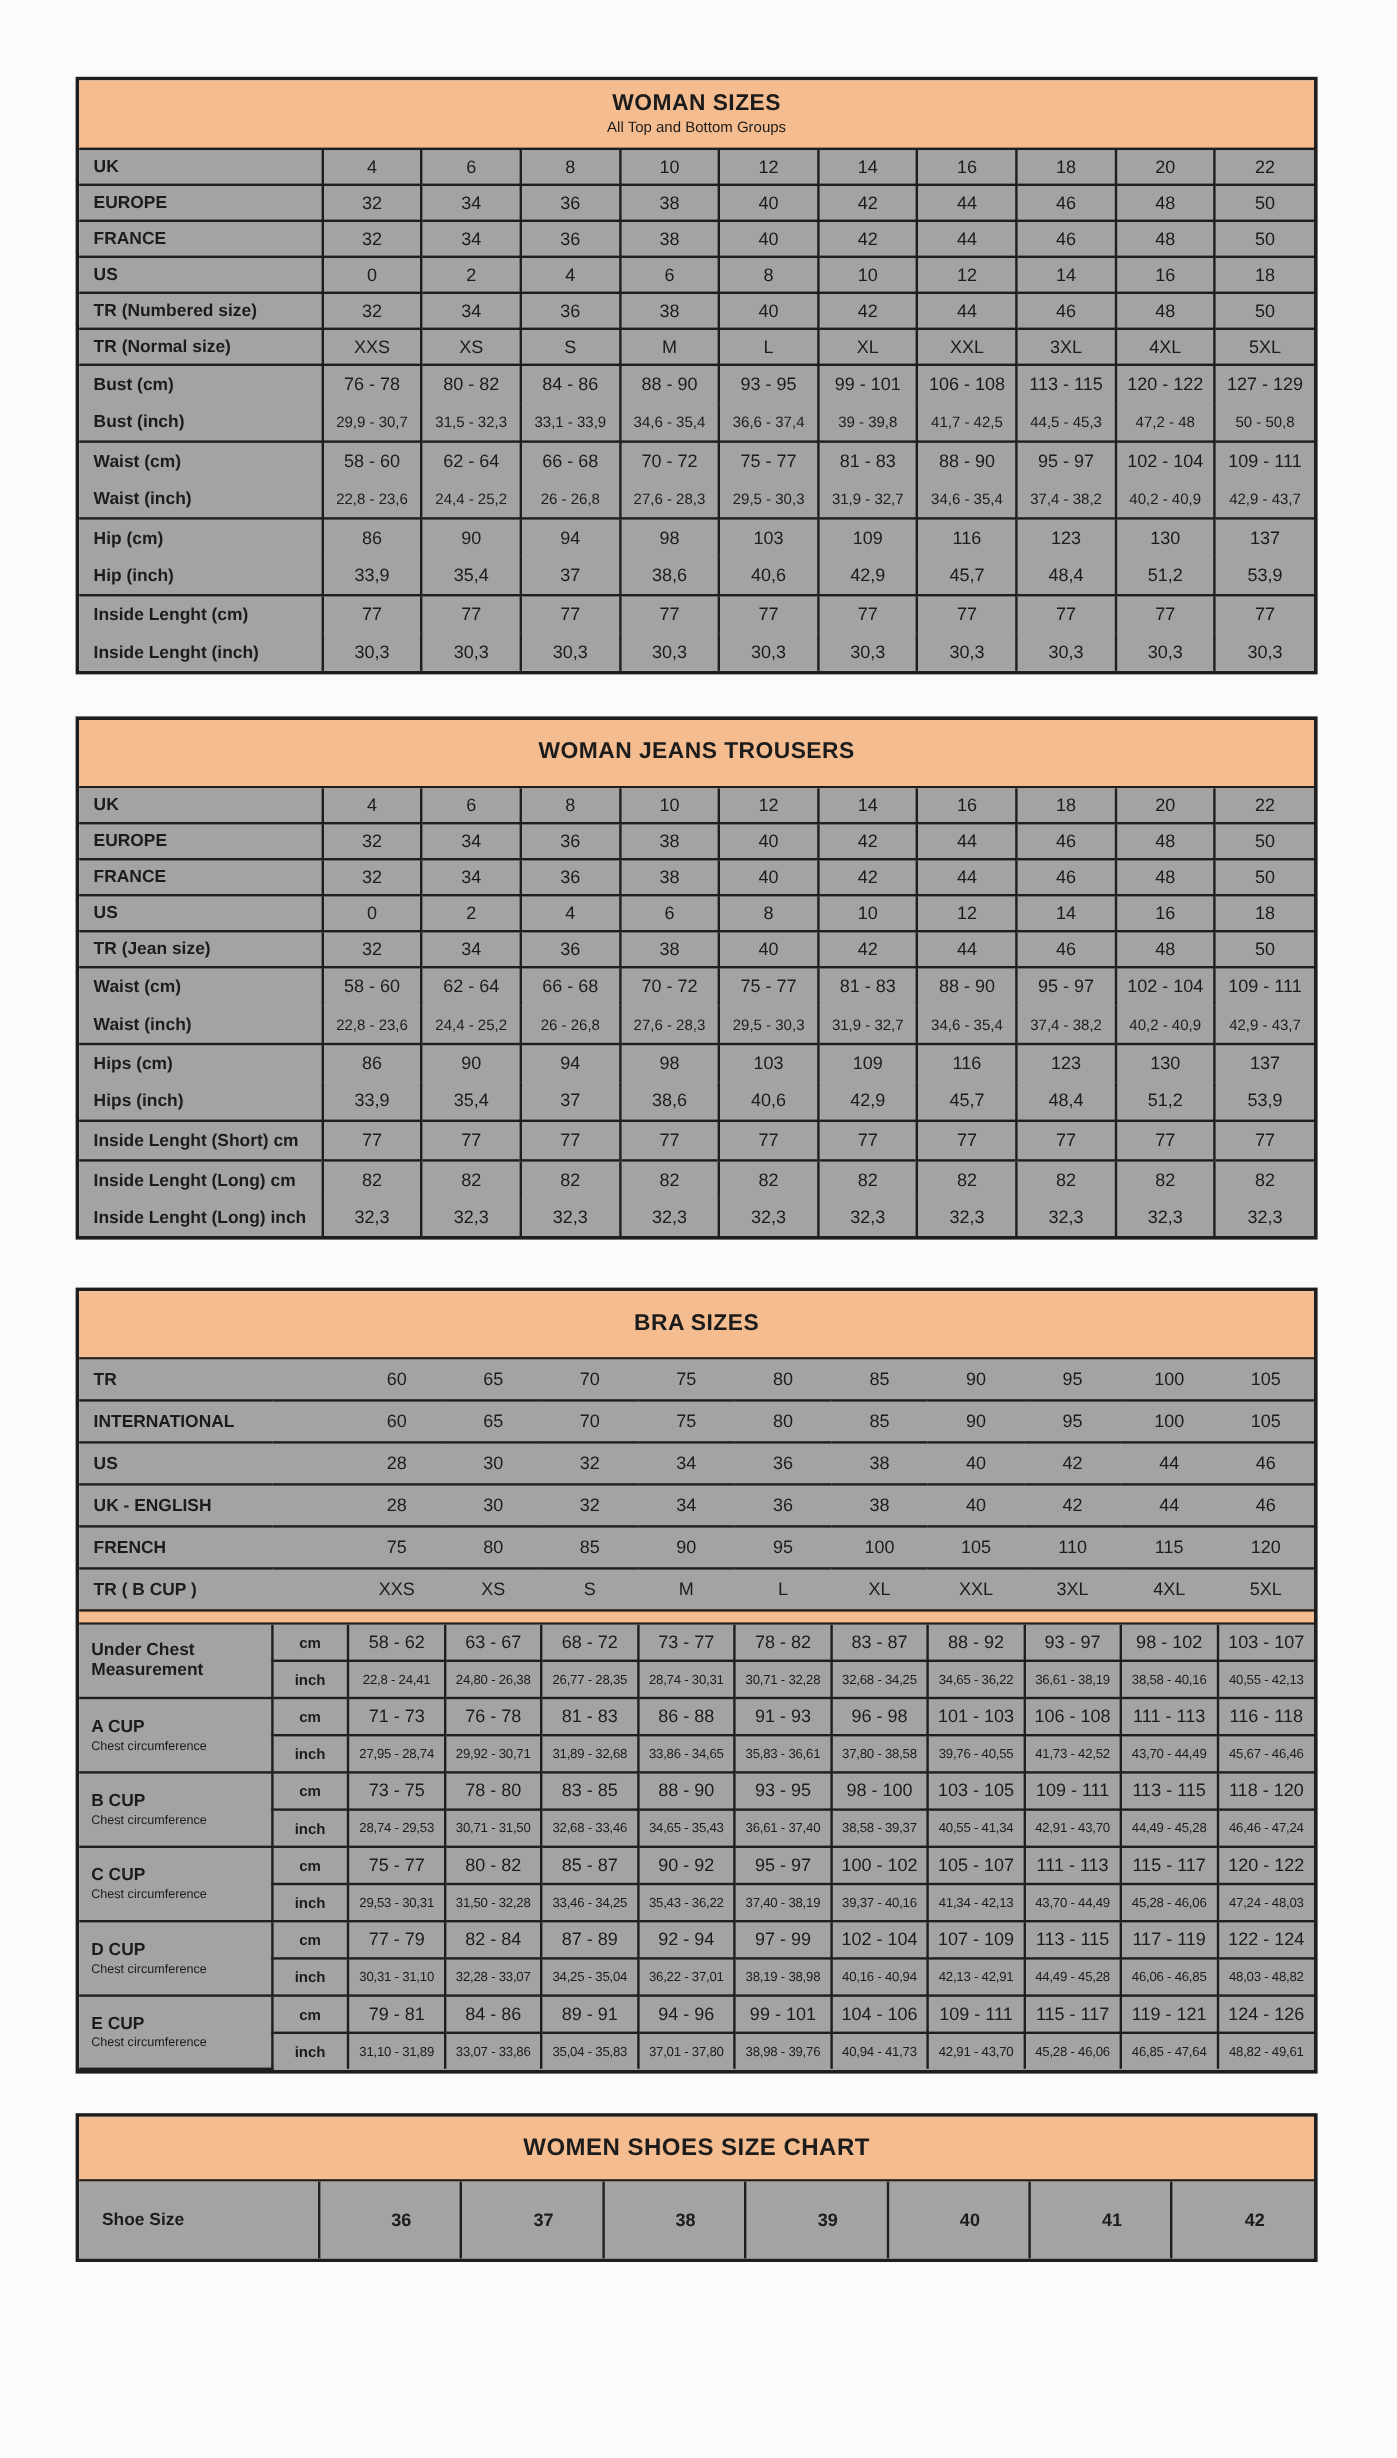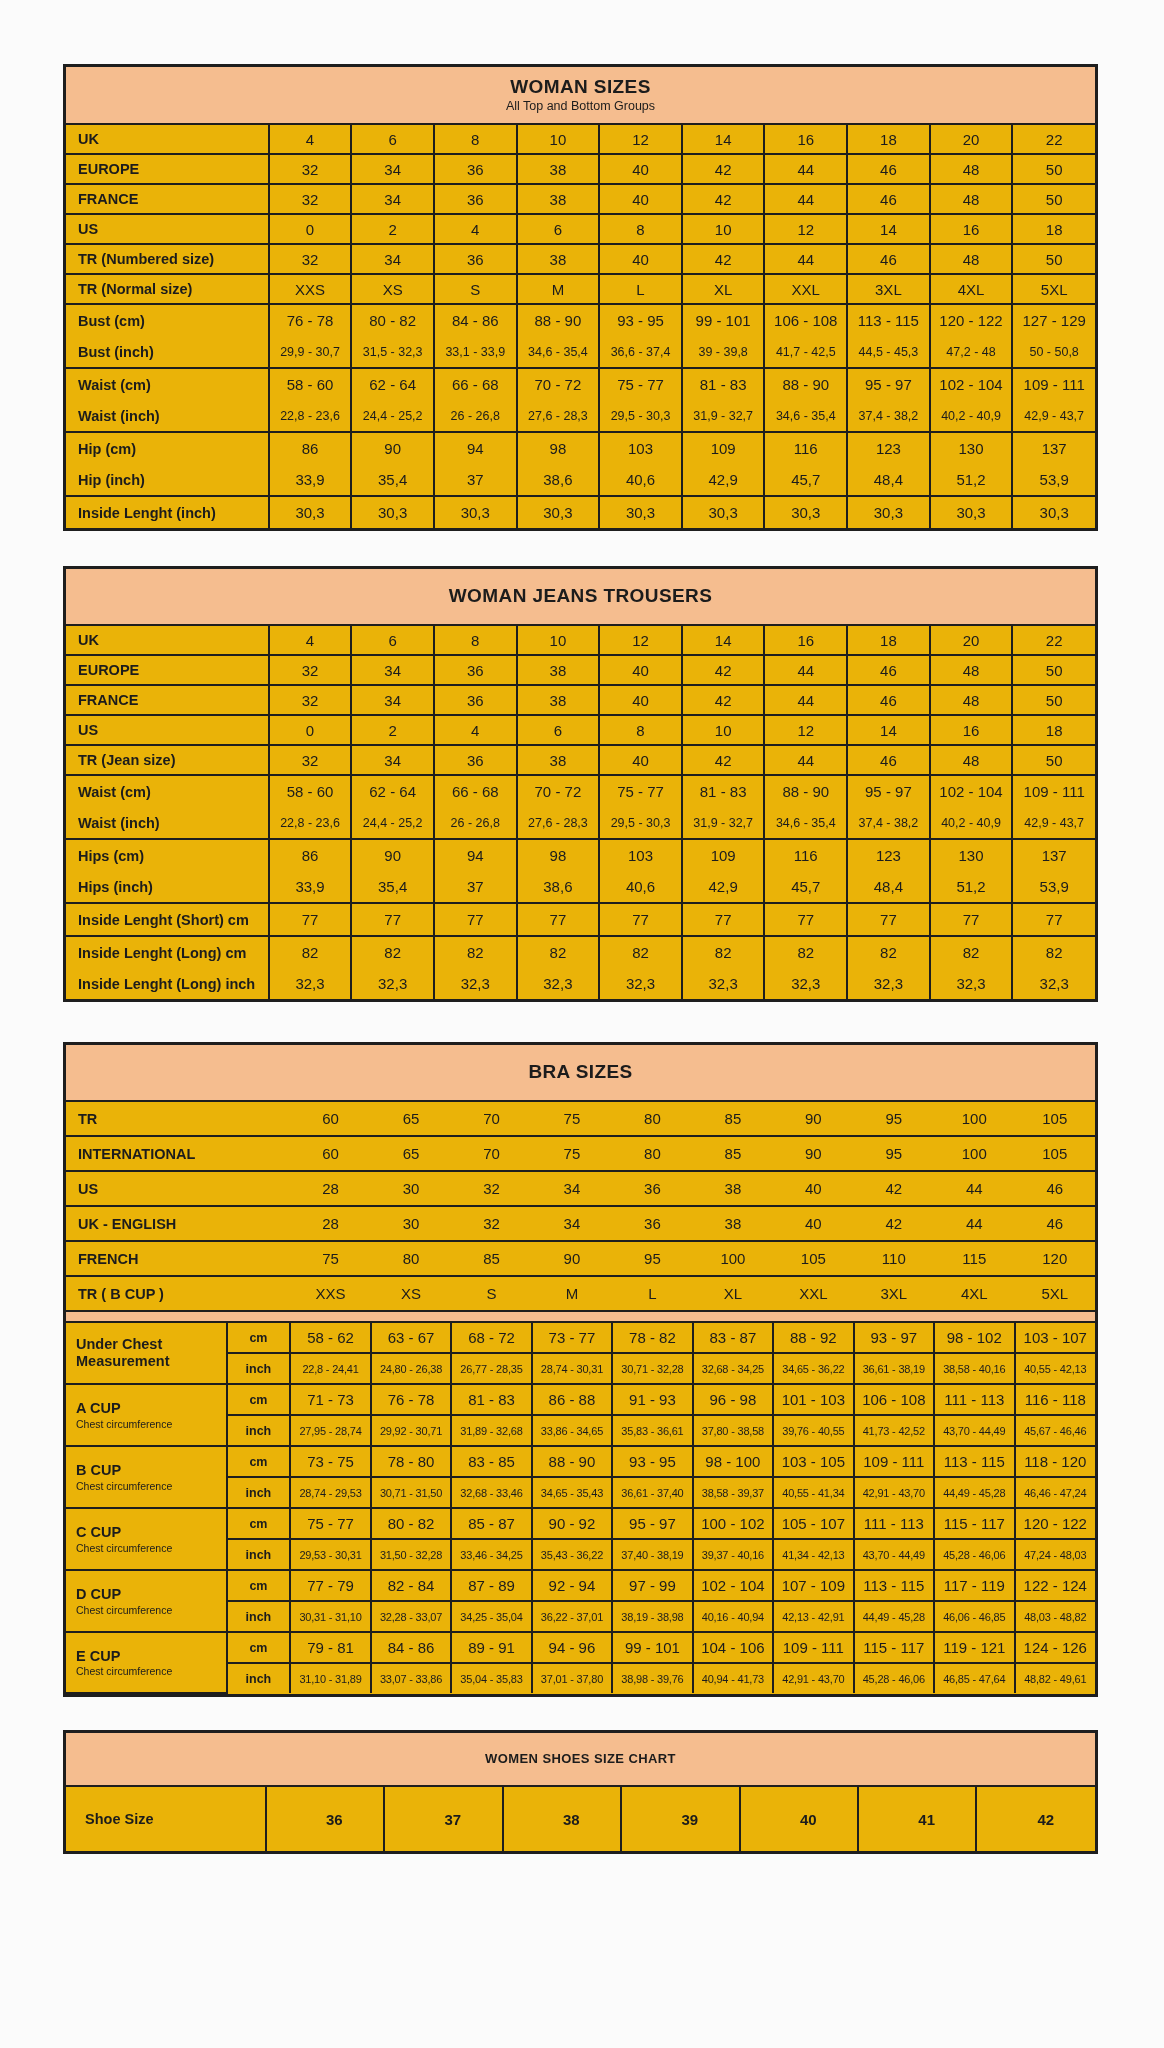--- a/index.html
+++ b/index.html
@@ -32,7 +32,7 @@
   .band-title{font-size:19px;font-weight:bold;letter-spacing:.4px;line-height:1.1;}
   .t4 .band-title{font-size:13px;}
   .band-sub{font-size:12.5px;font-weight:normal;margin-top:2px;}
-  table{border-collapse:collapse;width:100%;table-layout:fixed;background:#eab308;}
+  table{border-collapse:collapse;width:100%;table-layout:fixed;background:#a3a3a3;}
   td{
     border:2px solid #1e1e1e;
     padding:0;text-align:center;vertical-align:middle;

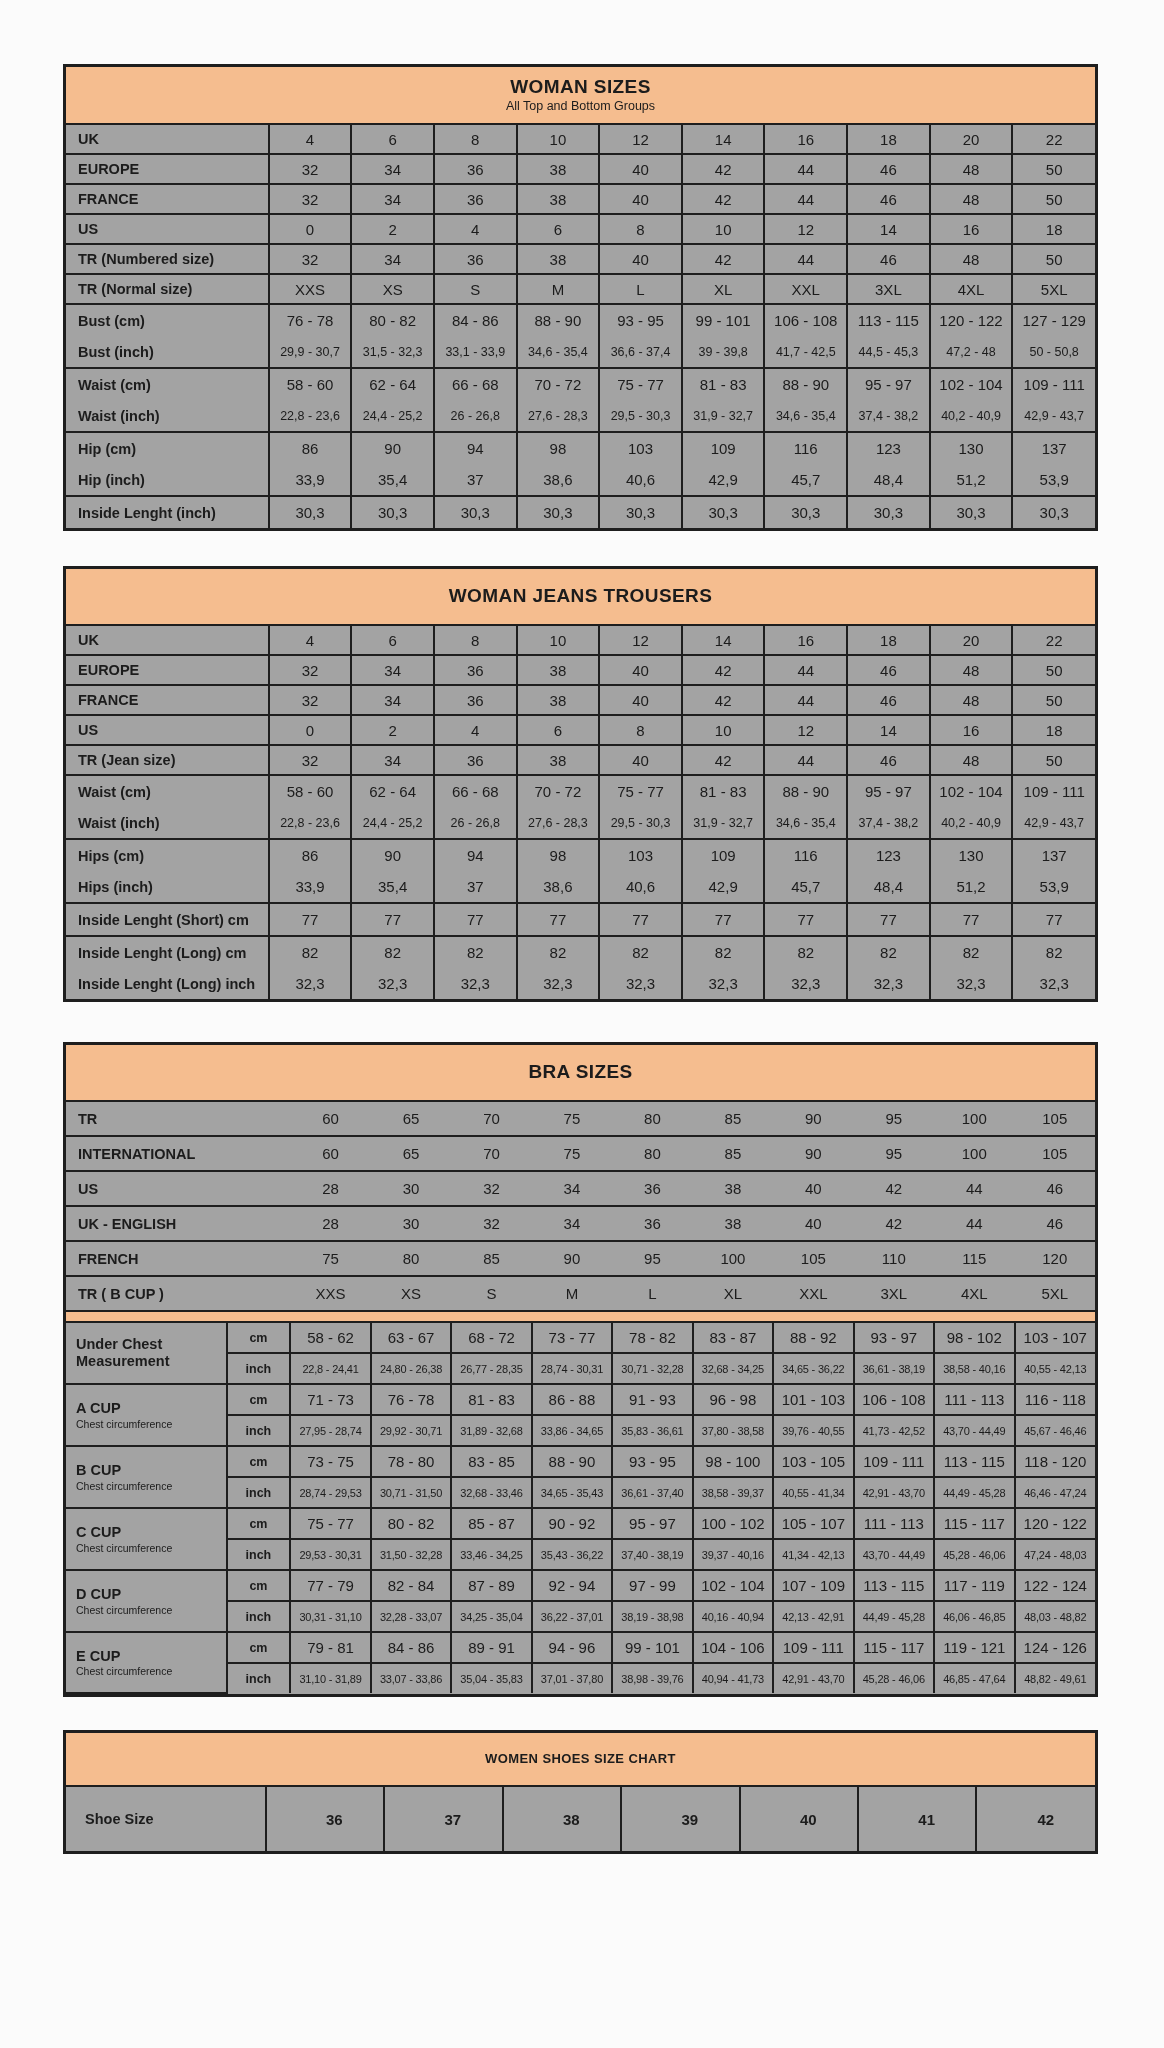--- a/index.html
+++ b/index.html
@@ -237,6 +237,19 @@
             <td class="val">51,2</td>
             <td class="val">53,9</td>
           </tr>
+          <tr class="r-grp grp-top">
+            <td class="lbl">Inside Lenght (cm)</td>
+            <td class="val">77</td>
+            <td class="val">77</td>
+            <td class="val">77</td>
+            <td class="val">77</td>
+            <td class="val">77</td>
+            <td class="val">77</td>
+            <td class="val">77</td>
+            <td class="val">77</td>
+            <td class="val">77</td>
+            <td class="val">77</td>
+          </tr>
           <tr class="r-grp grp-bot">
             <td class="lbl">Inside Lenght (inch)</td>
             <td class="val">30,3</td>

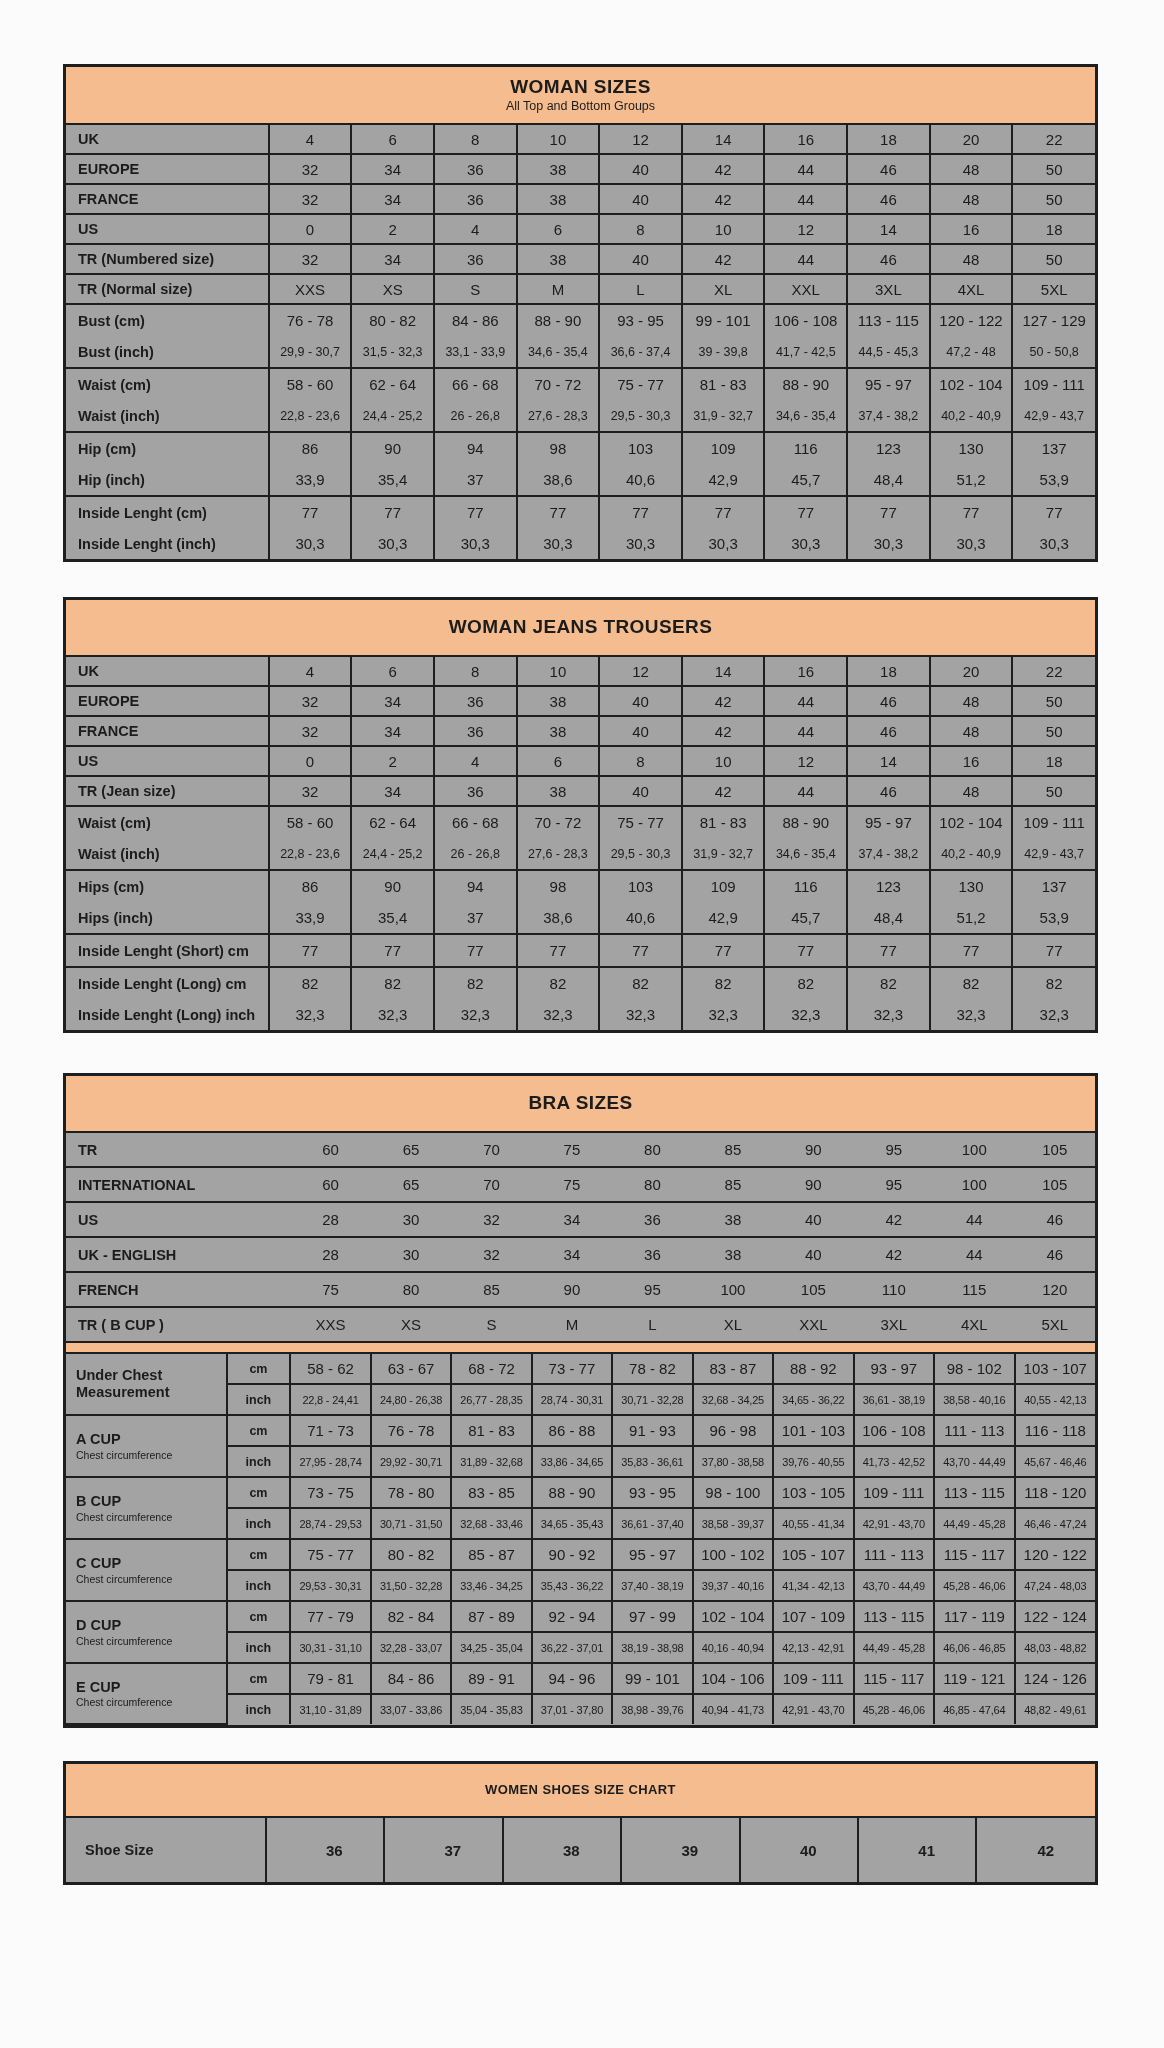--- a/index.html
+++ b/index.html
@@ -30,7 +30,7 @@
   .t3 .band{height:55px;}
   .t4 .band{height:52px;}
   .band-title{font-size:19px;font-weight:bold;letter-spacing:.4px;line-height:1.1;}
-  .t4 .band-title{font-size:13px;}
+  .t4 .band-title{font-size:20px;}
   .band-sub{font-size:12.5px;font-weight:normal;margin-top:2px;}
   table{border-collapse:collapse;width:100%;table-layout:fixed;background:#a3a3a3;}
   td{

